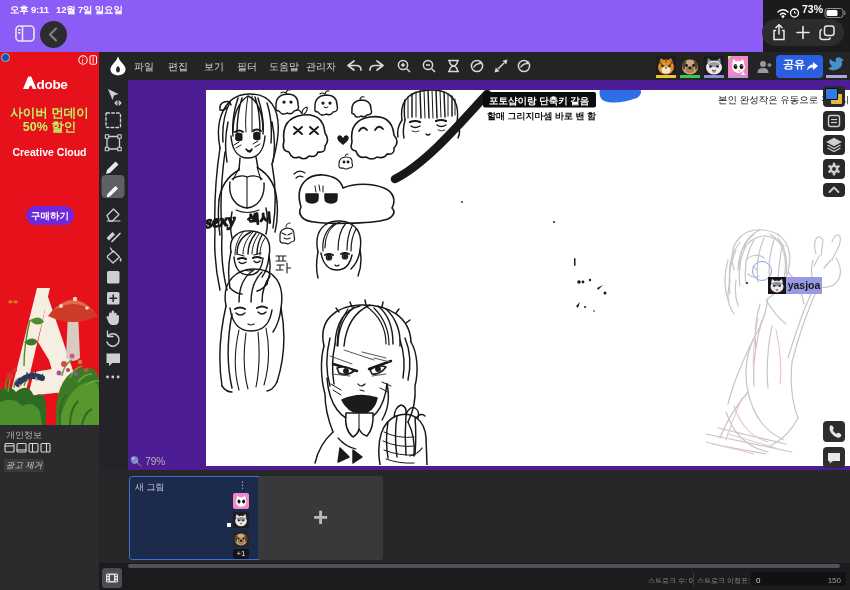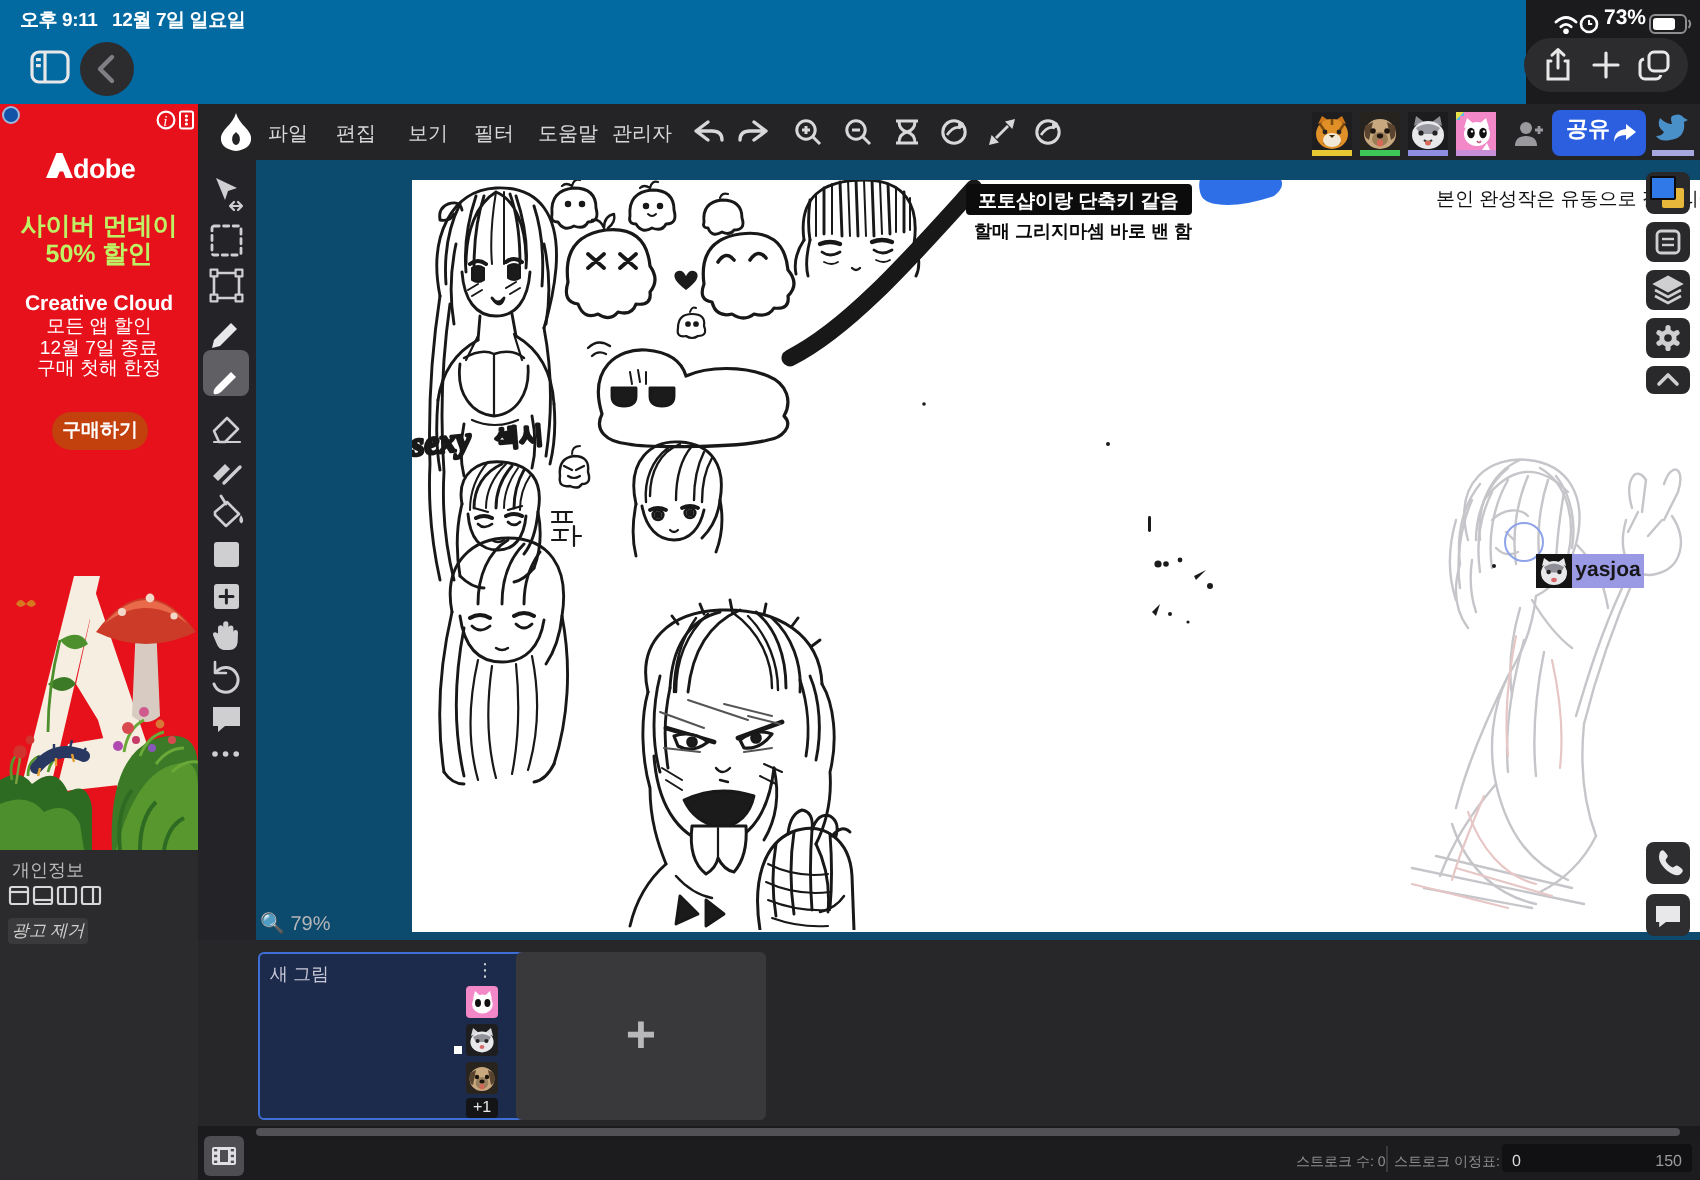--- a/index.html
+++ b/index.html
@@ -10,7 +10,7 @@
 </head>
 <body>
 
-<div class="abs" style="left:0;top:0;width:763px;height:52px;background:#0369a1;">
+<div class="abs" style="left:0;top:0;width:763px;height:52px;background:#8b5cf6;">
   <div class="abs" style="left:10px;top:4px;color:#fff;font-size:9.5px;font-weight:bold;letter-spacing:-0.2px;">오후 9:11&nbsp;&nbsp;&nbsp;12월 7일 일요일</div>
 
   <div class="abs" style="left:802px;top:3px;color:#fff;font-size:10.5px;font-weight:bold;">73%</div>

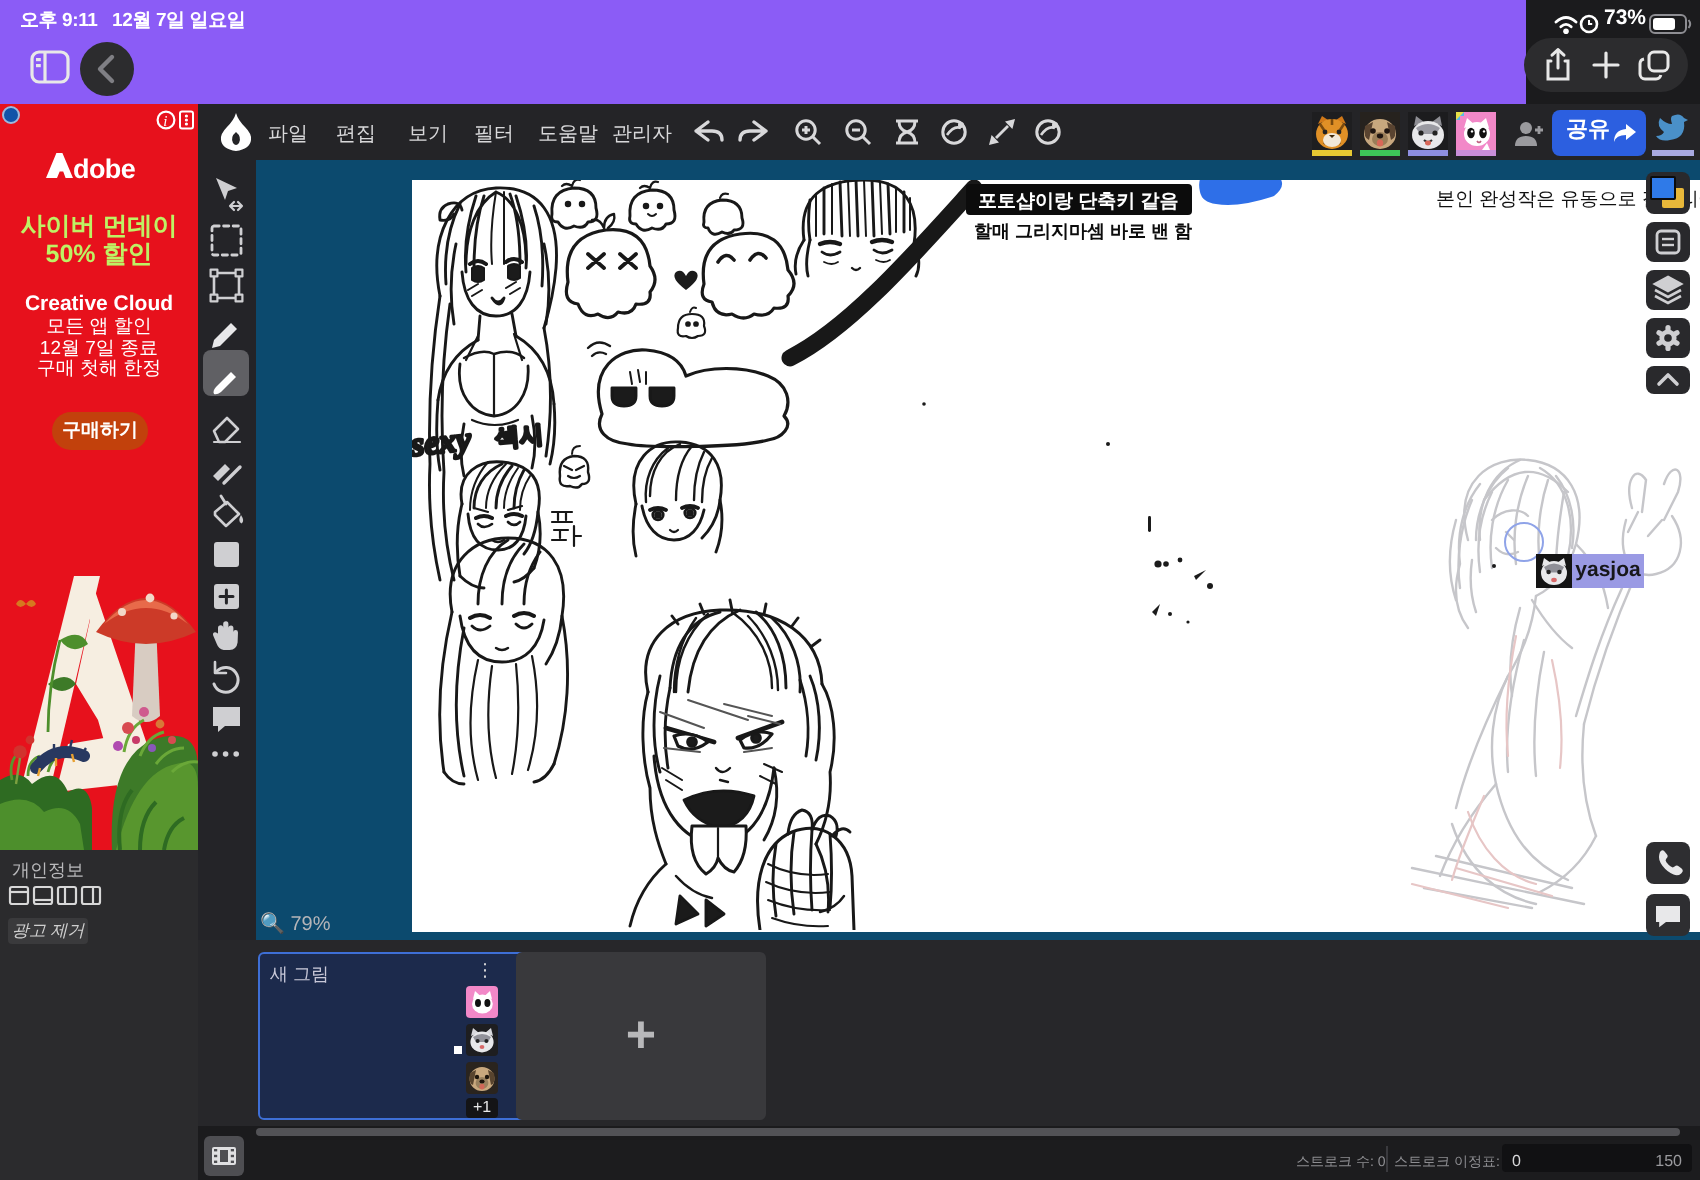--- a/index.html
+++ b/index.html
@@ -82,7 +82,6 @@
     </svg>
     <div class="abs" style="left:0;top:55px;width:99px;text-align:center;color:#bef264;font-size:12.5px;font-weight:bold;line-height:13.5px;">사이버 먼데이<br>50% 할인</div>
     <div class="abs" style="left:0;top:94px;width:99px;text-align:center;color:#fff;font-size:10.5px;font-weight:bold;">Creative Cloud</div>
-    <div class="abs" style="left:0;top:107px;width:99px;text-align:center;color:#fff;font-size:9.5px;line-height:10.7px;">모든 앱 할인<br>12월 7일 종료<br>구매 첫해 한정</div>
     <div class="abs" style="left:26px;top:154px;width:48px;height:19px;border-radius:10px;background:#c2410c;color:#fff;font-size:9.5px;font-weight:bold;text-align:center;line-height:19px;">구매하기</div>
 
     <svg class="abs" style="left:0;top:228px;" width="99" height="145" viewBox="0 0 99 145">

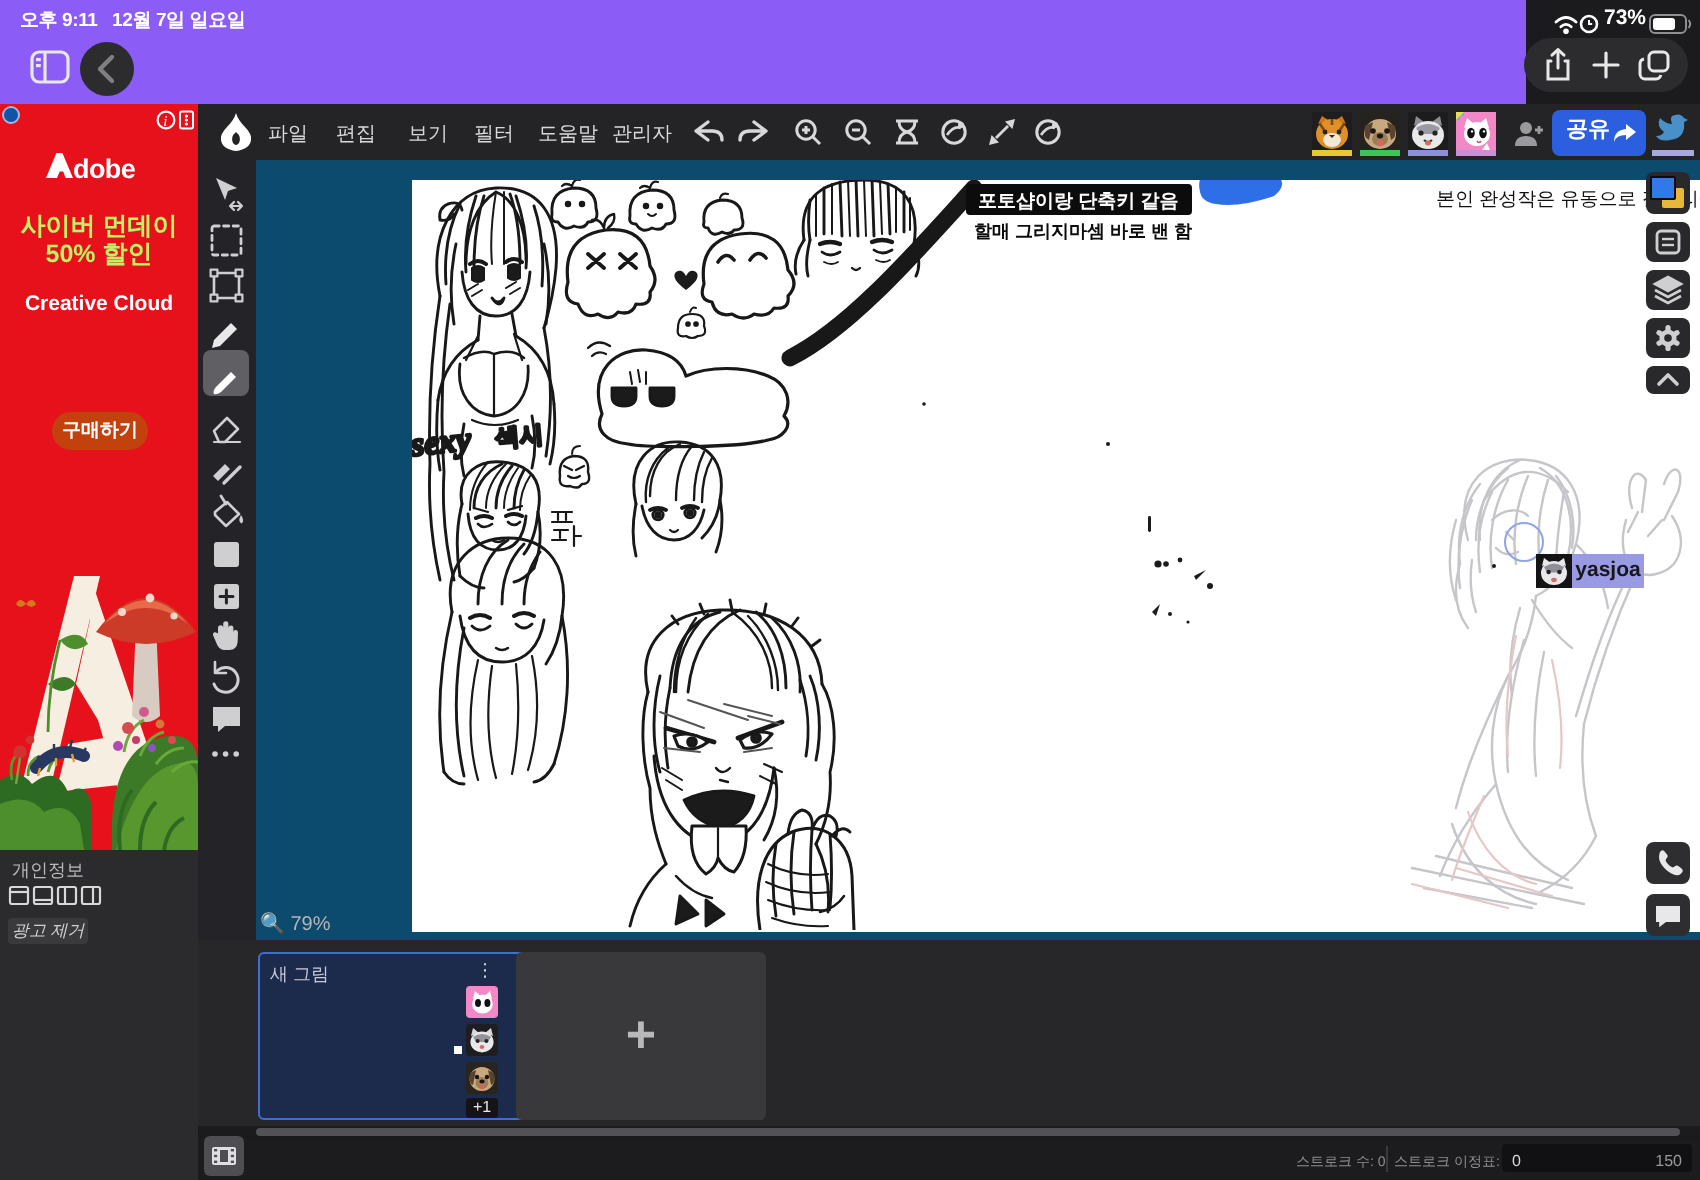--- a/index.html
+++ b/index.html
@@ -82,7 +82,7 @@
     </svg>
     <div class="abs" style="left:0;top:55px;width:99px;text-align:center;color:#bef264;font-size:12.5px;font-weight:bold;line-height:13.5px;">사이버 먼데이<br>50% 할인</div>
     <div class="abs" style="left:0;top:94px;width:99px;text-align:center;color:#fff;font-size:10.5px;font-weight:bold;">Creative Cloud</div>
-    <div class="abs" style="left:26px;top:154px;width:48px;height:19px;border-radius:10px;background:#c2410c;color:#fff;font-size:9.5px;font-weight:bold;text-align:center;line-height:19px;">구매하기</div>
+    <div class="abs" style="left:26px;top:154px;width:48px;height:19px;border-radius:10px;background:#6d28d9;color:#fff;font-size:9.5px;font-weight:bold;text-align:center;line-height:19px;">구매하기</div>
 
     <svg class="abs" style="left:0;top:228px;" width="99" height="145" viewBox="0 0 99 145">
 

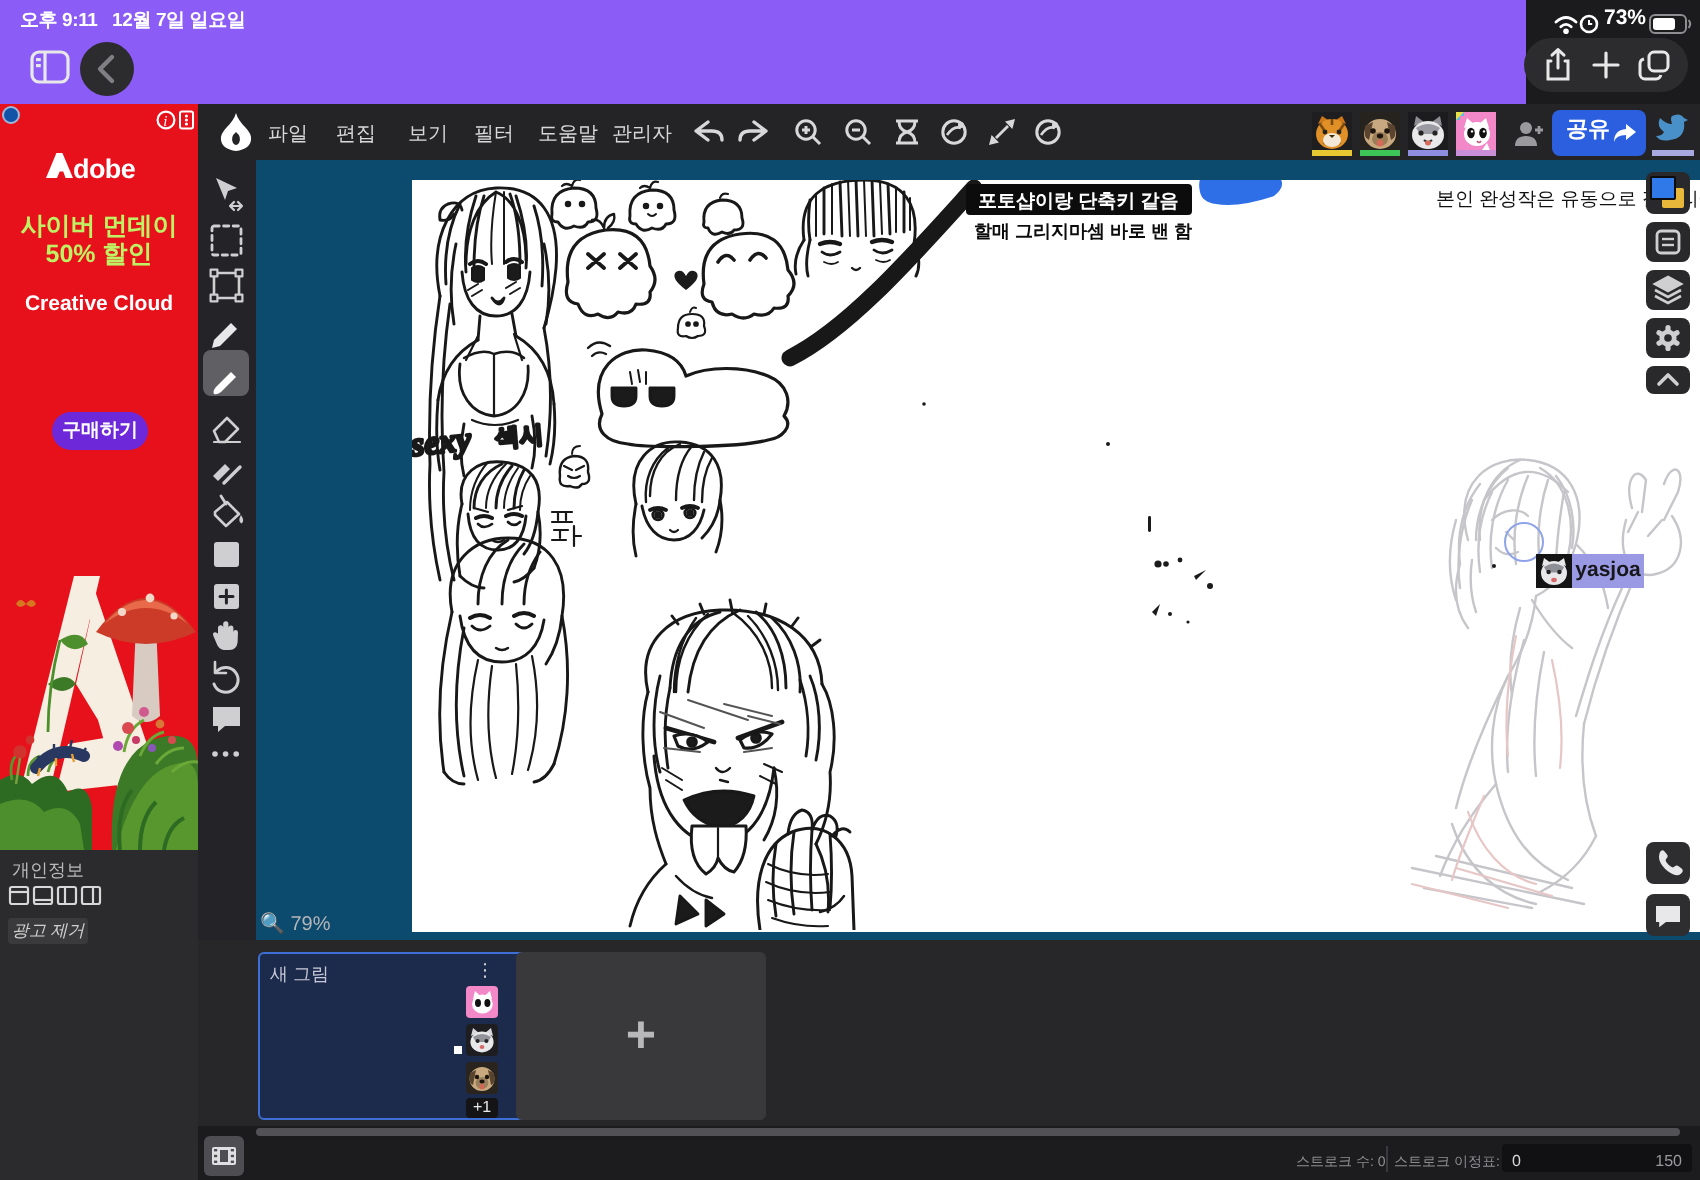--- a/index.html
+++ b/index.html
@@ -312,7 +312,7 @@
   </svg>
 </div>
 
-<div class="abs" style="left:128px;top:80px;width:722px;height:390px;background:#0c4a6e;">
+<div class="abs" style="left:128px;top:80px;width:722px;height:390px;background:#4c1d95;">
 
   <div class="abs" style="left:78px;top:10px;width:644px;height:376px;background:#ffffff;"></div>
 

